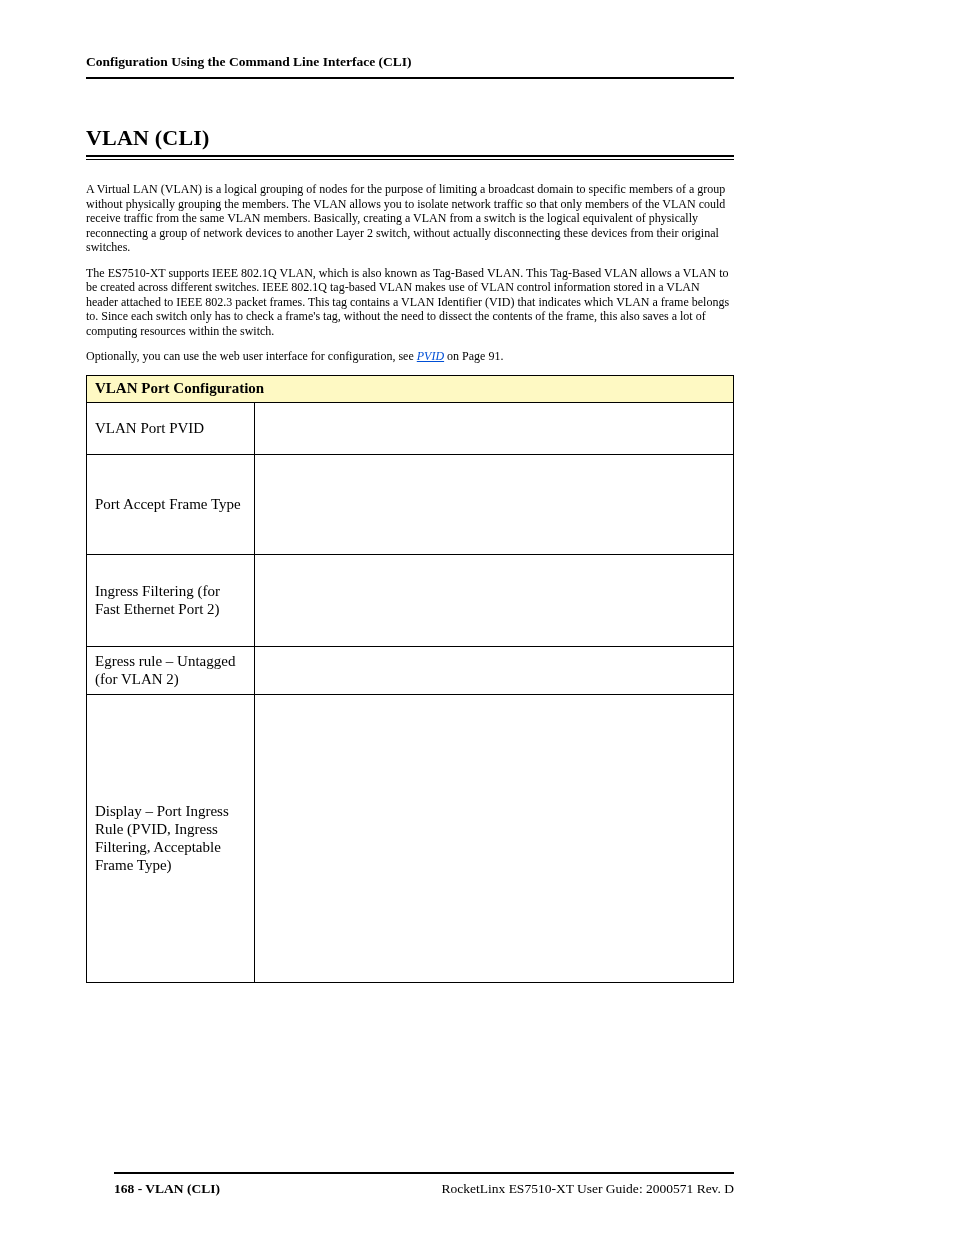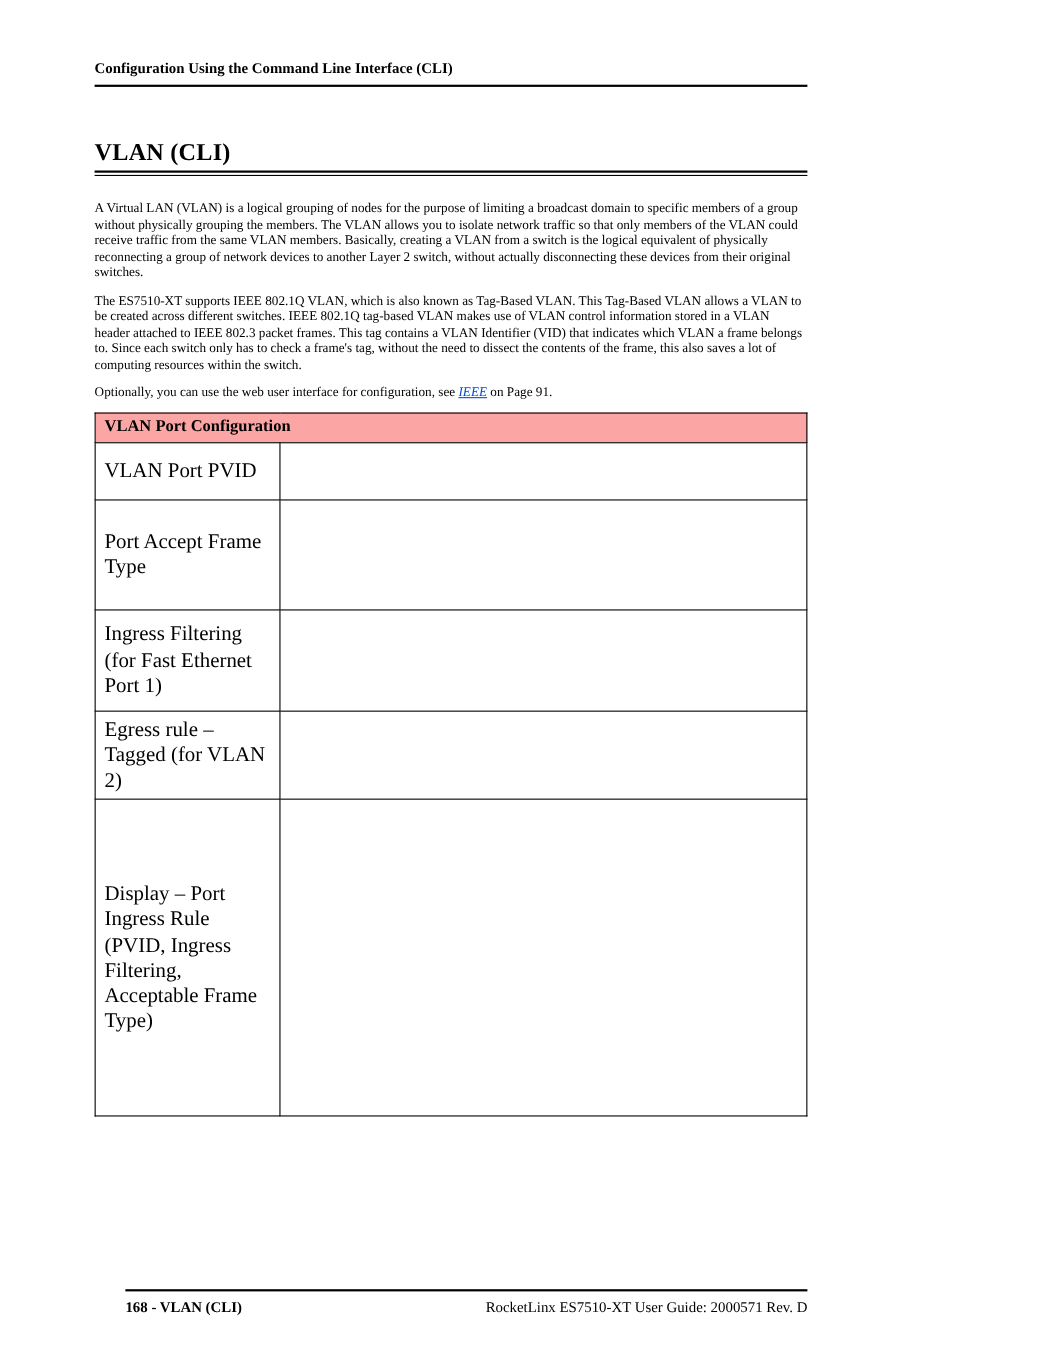--- a/index.html
+++ b/index.html
@@ -42,7 +42,7 @@
   <p class="body">A Virtual LAN (VLAN) is a logical grouping of nodes for the purpose of limiting a broadcast domain to specific members of a group without physically grouping the members. The VLAN allows you to isolate network traffic so that only members of the VLAN could receive traffic from the same VLAN members. Basically, creating a VLAN from a switch is the logical equivalent of physically reconnecting a group of network devices to another Layer 2 switch, without actually disconnecting these devices from their original switches.</p>
   <p class="body">The ES7510-XT supports IEEE 802.1Q VLAN, which is also known as Tag-Based VLAN. This Tag-Based VLAN allows a VLAN to be created across different switches. IEEE 802.1Q tag-based VLAN makes use of VLAN control information stored in a VLAN header attached to IEEE 802.3 packet frames. This tag contains a VLAN Identifier (VID) that indicates which VLAN a frame belongs to. Since each switch only has to check a frame's tag, without the need to dissect the contents of the frame, this also saves a lot of computing resources within the switch.</p>
   <p class="body">
-    <span>Optionally, you can use the web user interface for configuration, see </span><a href="#" class="inline-link">IEEE</a><span> on Page 91.</span>
+    <span>Optionally, you can use the web user interface for configuration, see </span><a href="#" class="inline-link">PVID</a><span> on Page 91.</span>
   </p>
 
   <table class="cmd">

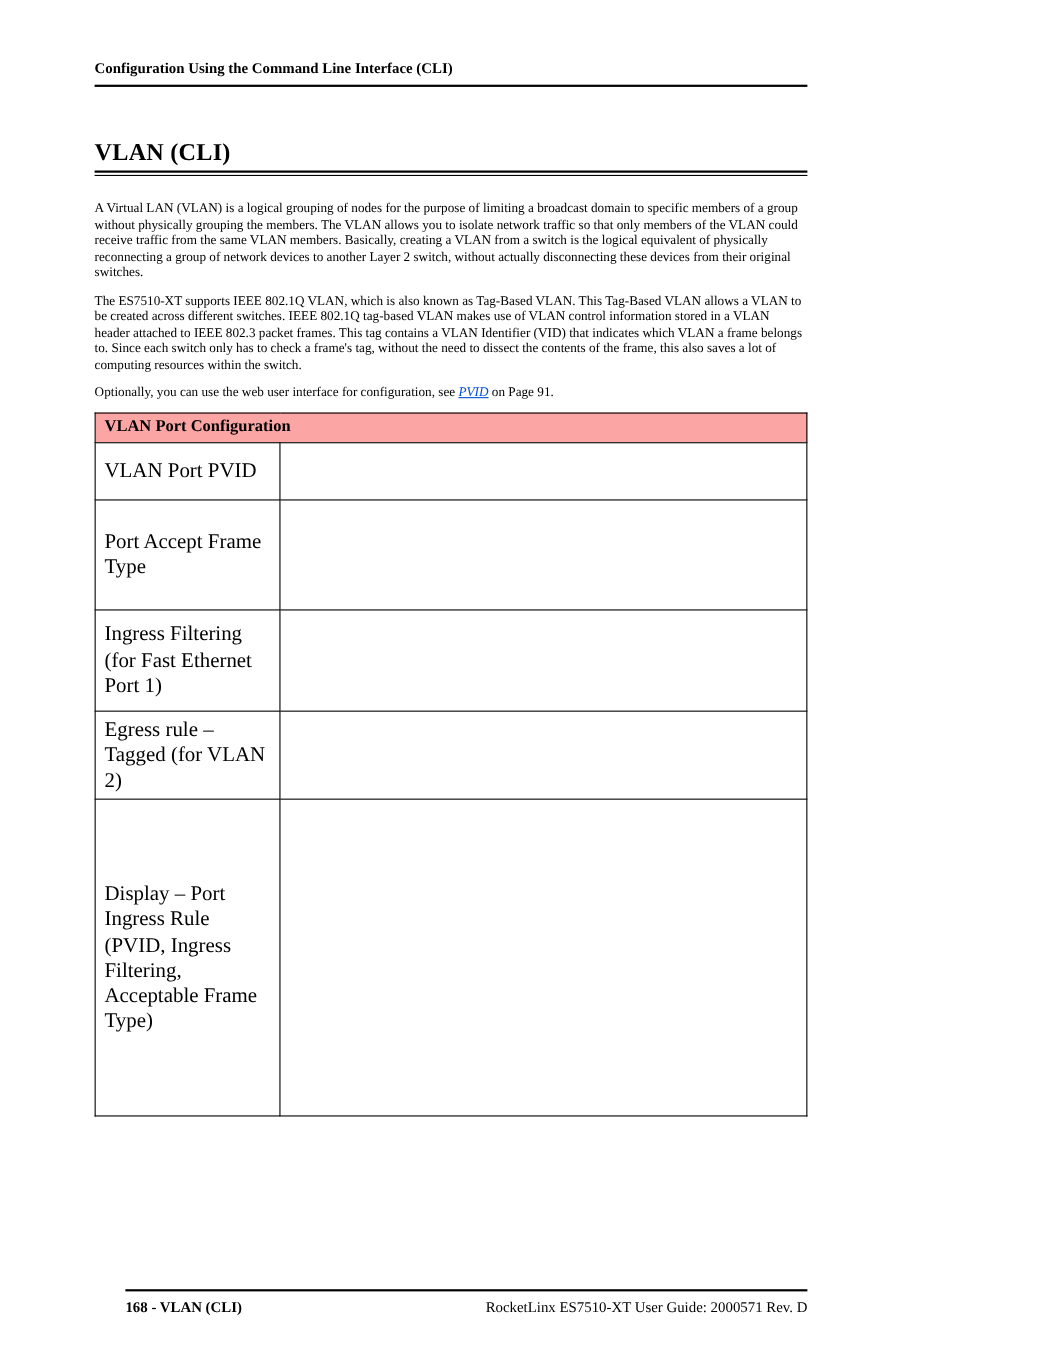--- a/index.html
+++ b/index.html
@@ -14,7 +14,7 @@
   p.body { font-size: 12px; line-height: 1.21; margin-bottom: 11px; }
   a.inline-link { color: #004fd6; text-decoration: underline; font-style: italic; }
   table.cmd { width: 100%; border-collapse: collapse; margin-top: 6px; }
-  table.cmd th { background: #fca5a5; font-weight: bold; font-size: 15px; text-align: left; padding: 4px 8px 5px 8px; border: 1.3px solid #000; }
+  table.cmd th { background: #fef9c3; font-weight: bold; font-size: 15px; text-align: left; padding: 4px 8px 5px 8px; border: 1.3px solid #000; }
   table.cmd td { border: 1.3px solid #000; font-size: 19px; padding: 5px 8px; vertical-align: middle; line-height: 1.22; }
   table.cmd td.label { width: 168px; }
   .footer { position: absolute; left: 86px; right: 86px; bottom: 38px; margin-left: 28px; }

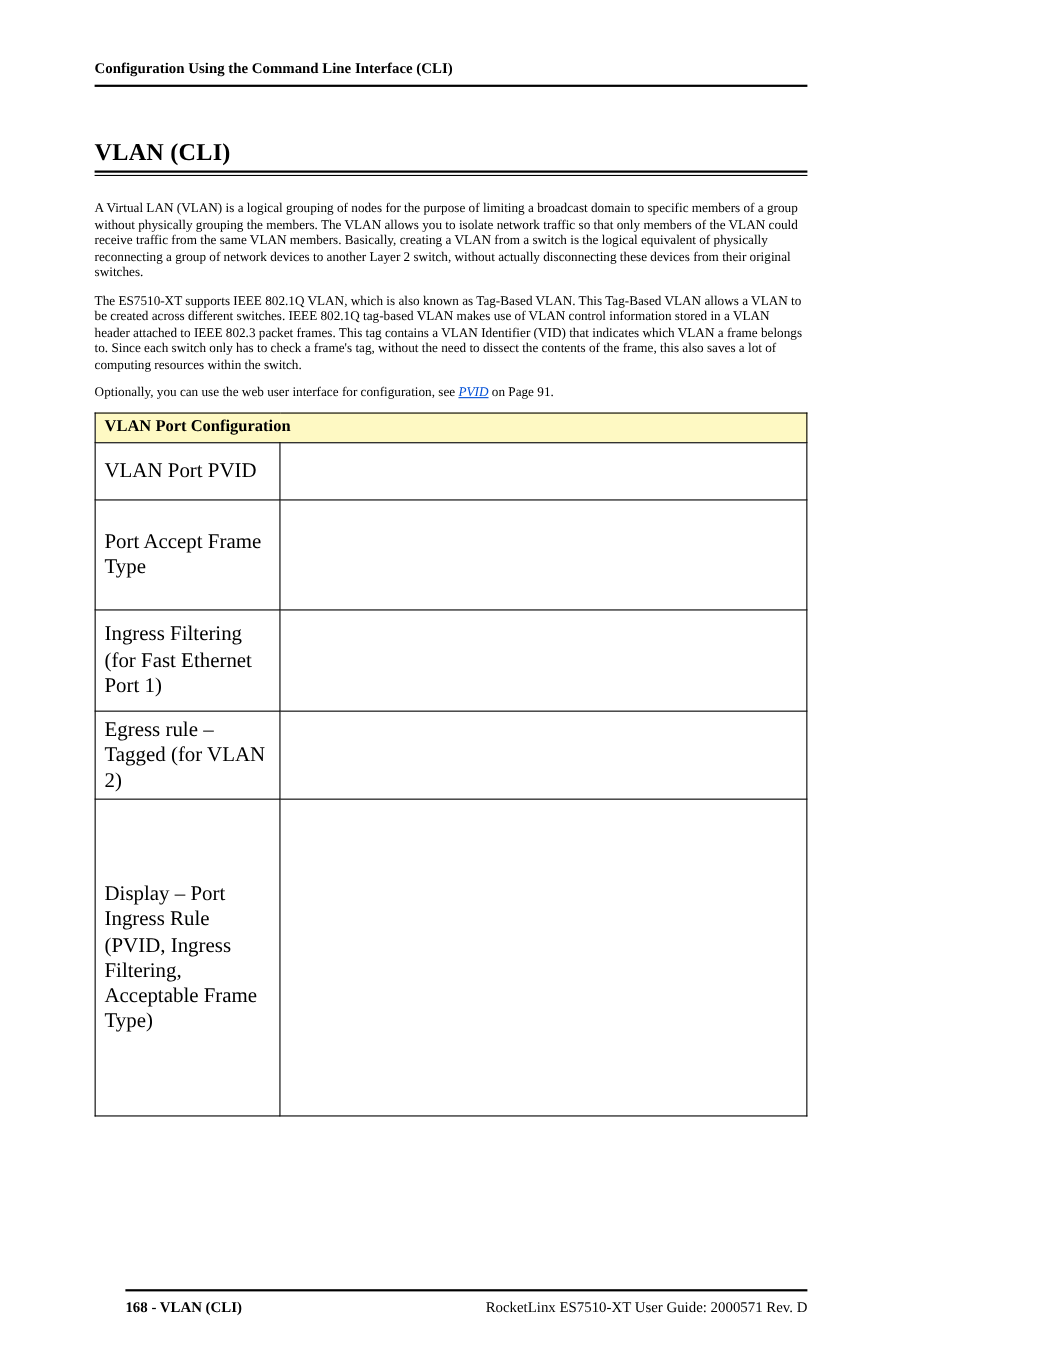--- a/index.html
+++ b/index.html
@@ -15,7 +15,7 @@
   a.inline-link { color: #004fd6; text-decoration: underline; font-style: italic; }
   table.cmd { width: 100%; border-collapse: collapse; margin-top: 6px; }
   table.cmd th { background: #fef9c3; font-weight: bold; font-size: 15px; text-align: left; padding: 4px 8px 5px 8px; border: 1.3px solid #000; }
-  table.cmd td { border: 1.3px solid #000; font-size: 19px; padding: 5px 8px; vertical-align: middle; line-height: 1.22; }
+  table.cmd td { border: 1.3px solid #000; font-size: 15px; padding: 5px 8px; vertical-align: middle; line-height: 1.22; }
   table.cmd td.label { width: 168px; }
   .footer { position: absolute; left: 86px; right: 86px; bottom: 38px; margin-left: 28px; }
   .footer-rule { border: 0; border-top: 2.3px solid #000; margin-bottom: 7px; }

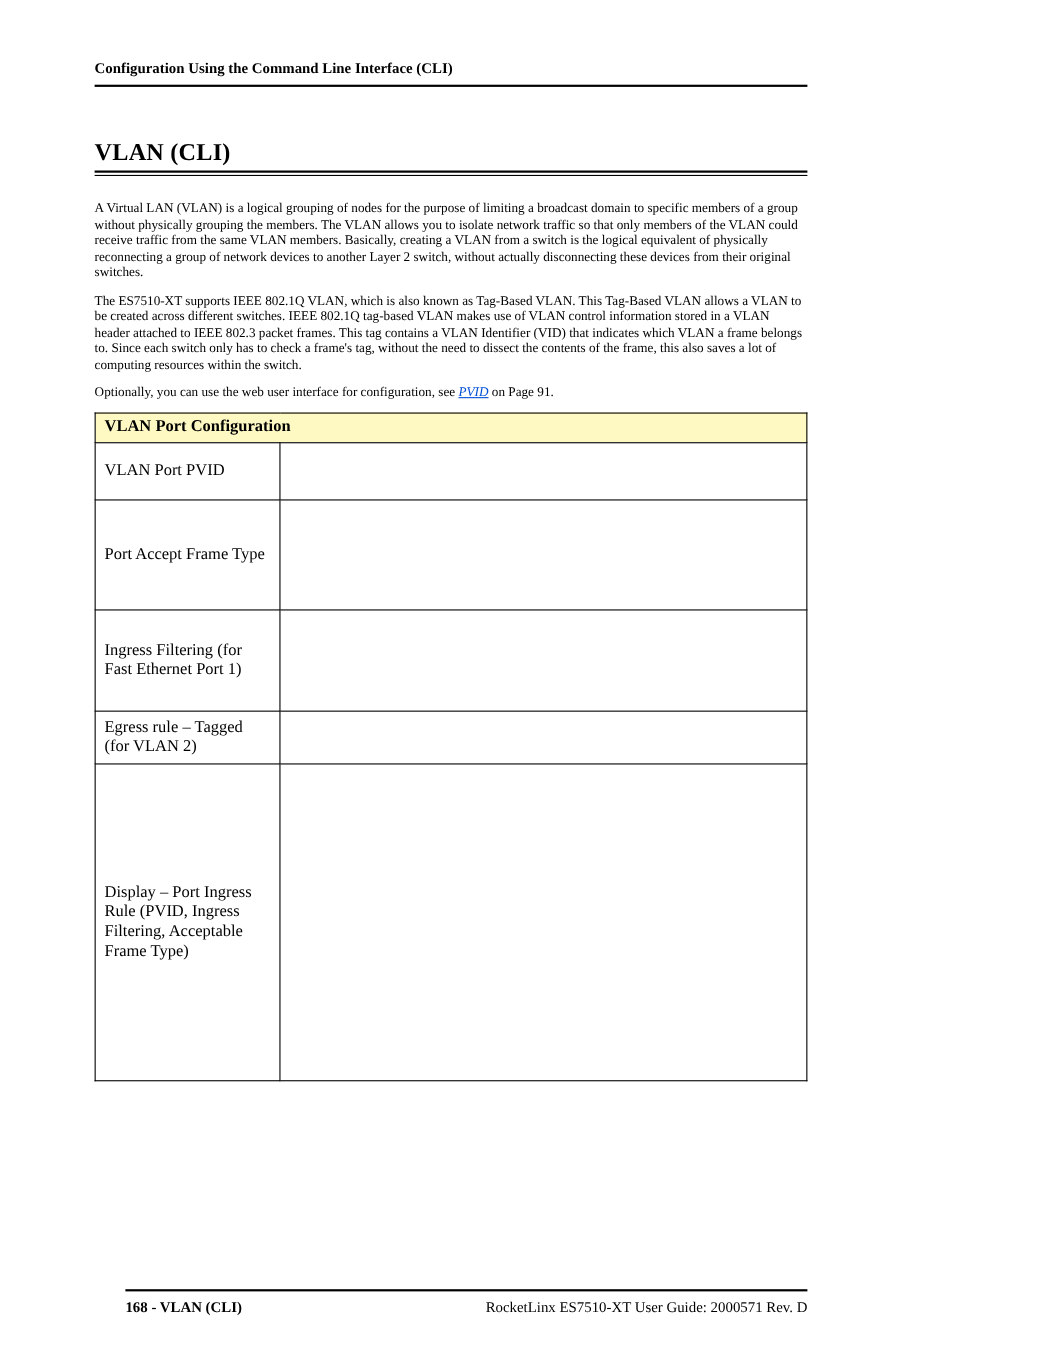--- a/index.html
+++ b/index.html
@@ -61,7 +61,7 @@
         <td></td>
       </tr>
       <tr>
-        <td class="label" style="height:92px">Ingress Filtering (for Fast Ethernet Port 1)</td>
+        <td class="label" style="height:92px">Ingress Filtering (for Fast Ethernet Port 2)</td>
         <td></td>
       </tr>
       <tr>

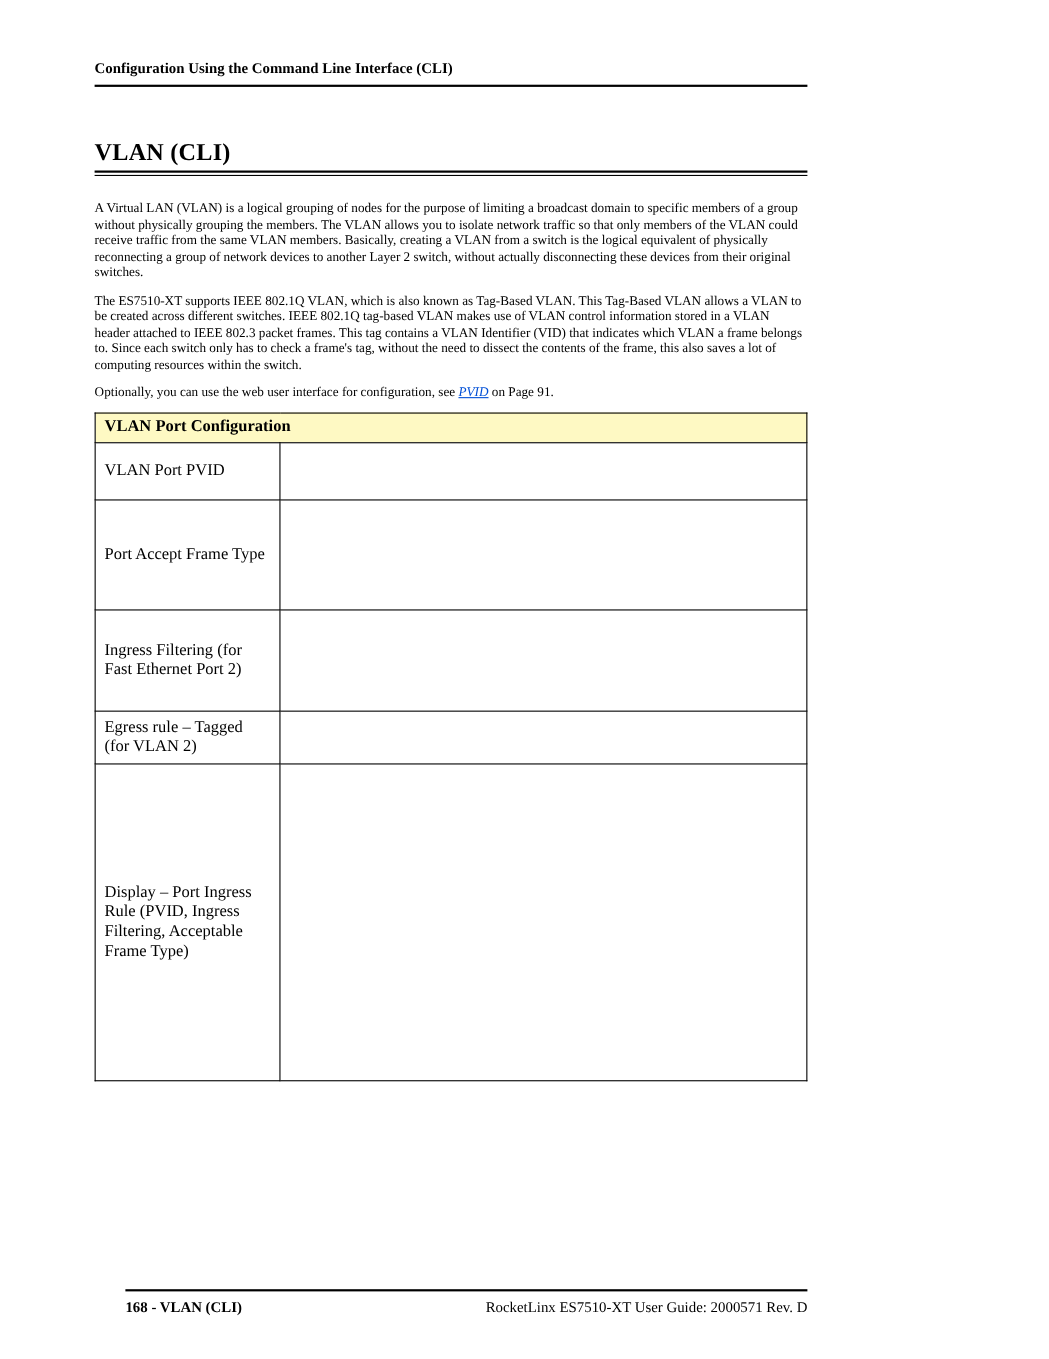--- a/index.html
+++ b/index.html
@@ -65,6 +65,10 @@
         <td></td>
       </tr>
       <tr>
+        <td class="label" style="height:48px">Egress rule – Untagged (for VLAN 2)</td>
+        <td></td>
+      </tr>
+      <tr>
         <td class="label" style="height:48px">Egress rule – Tagged (for VLAN 2)</td>
         <td></td>
       </tr>

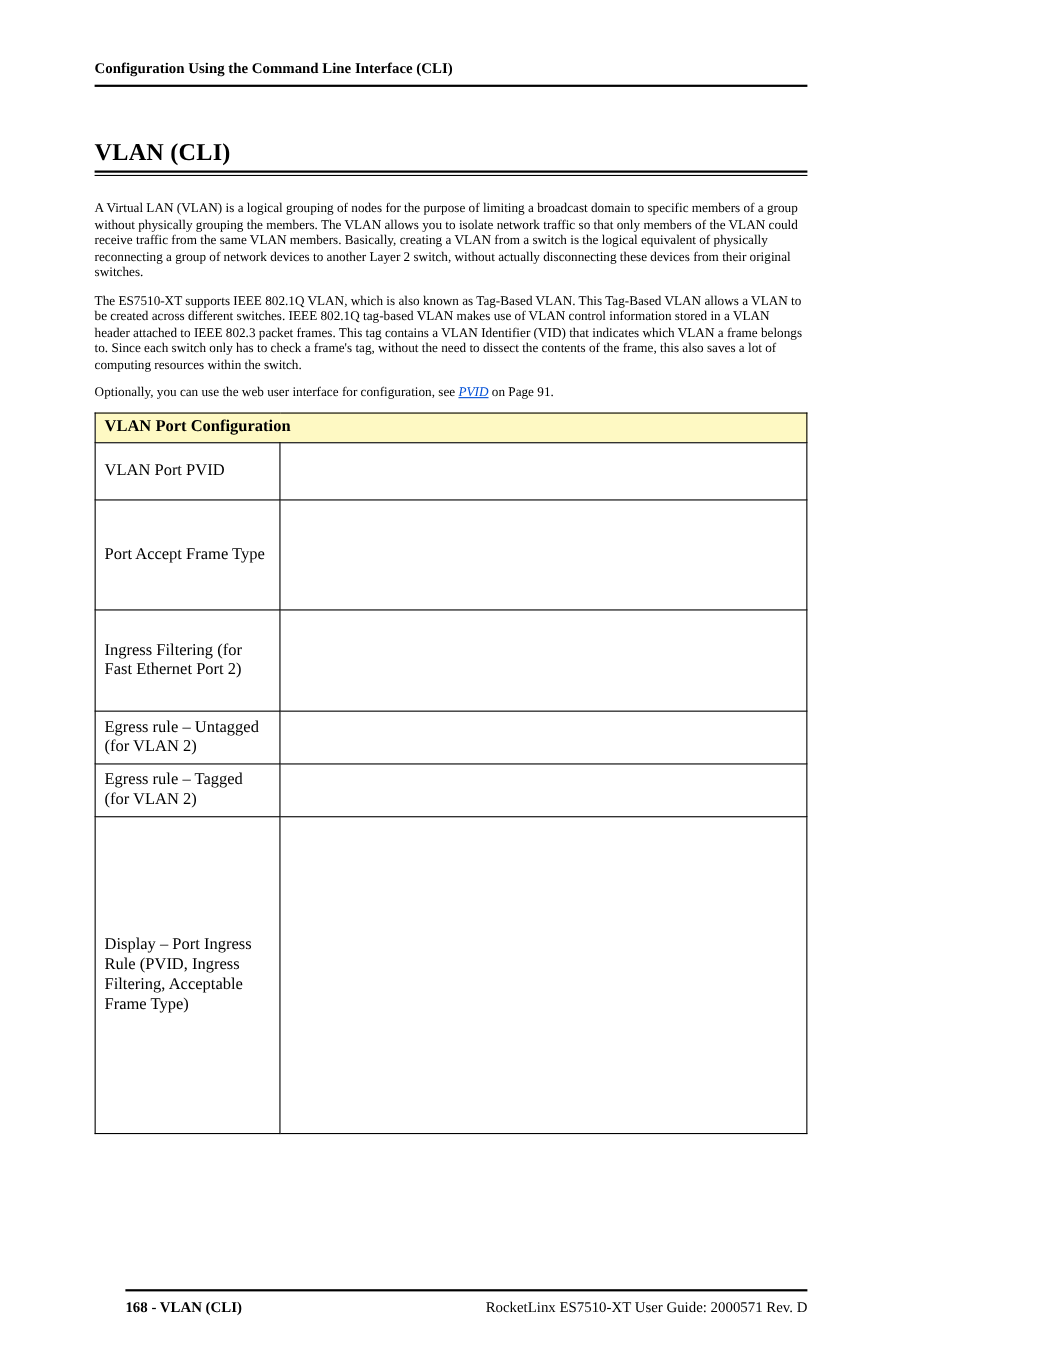--- a/index.html
+++ b/index.html
@@ -69,10 +69,6 @@
         <td></td>
       </tr>
       <tr>
-        <td class="label" style="height:48px">Egress rule – Tagged (for VLAN 2)</td>
-        <td></td>
-      </tr>
-      <tr>
         <td class="label" style="height:288px">Display – Port Ingress Rule (PVID, Ingress Filtering, Acceptable Frame Type)</td>
         <td></td>
       </tr>

